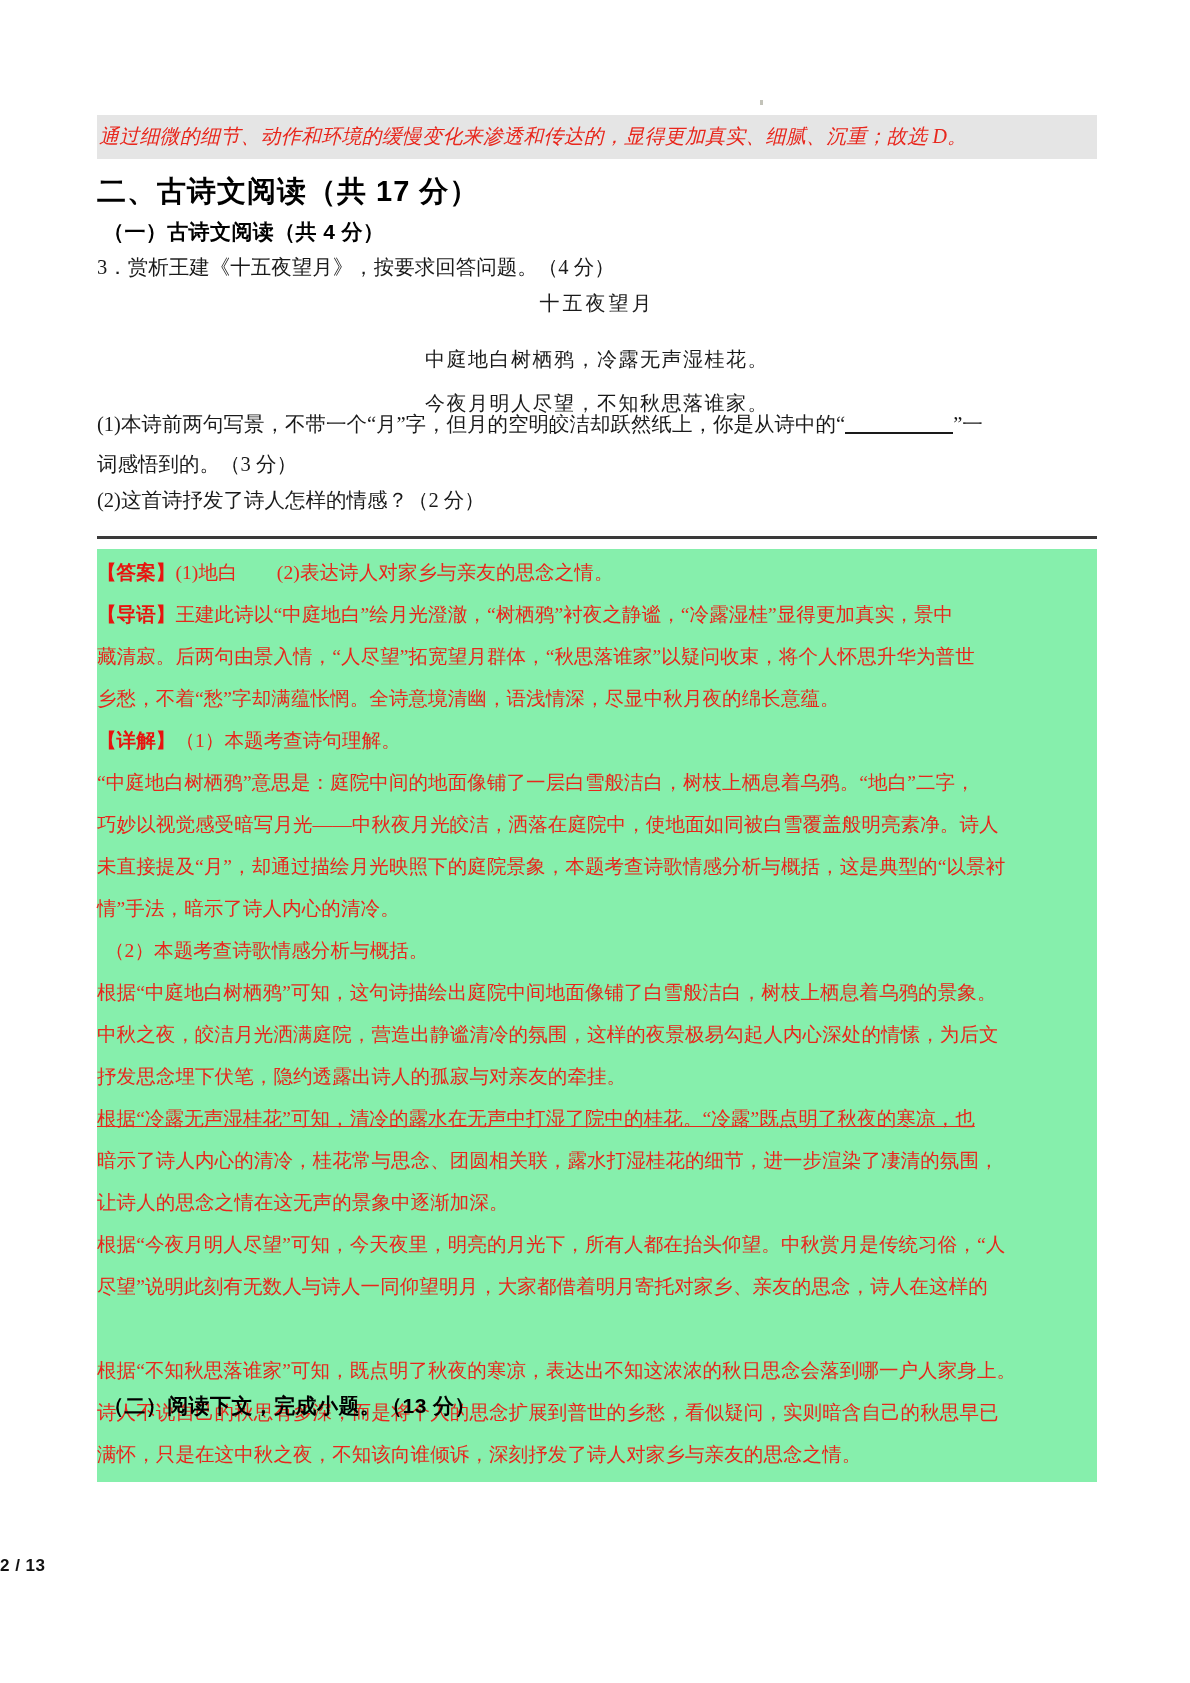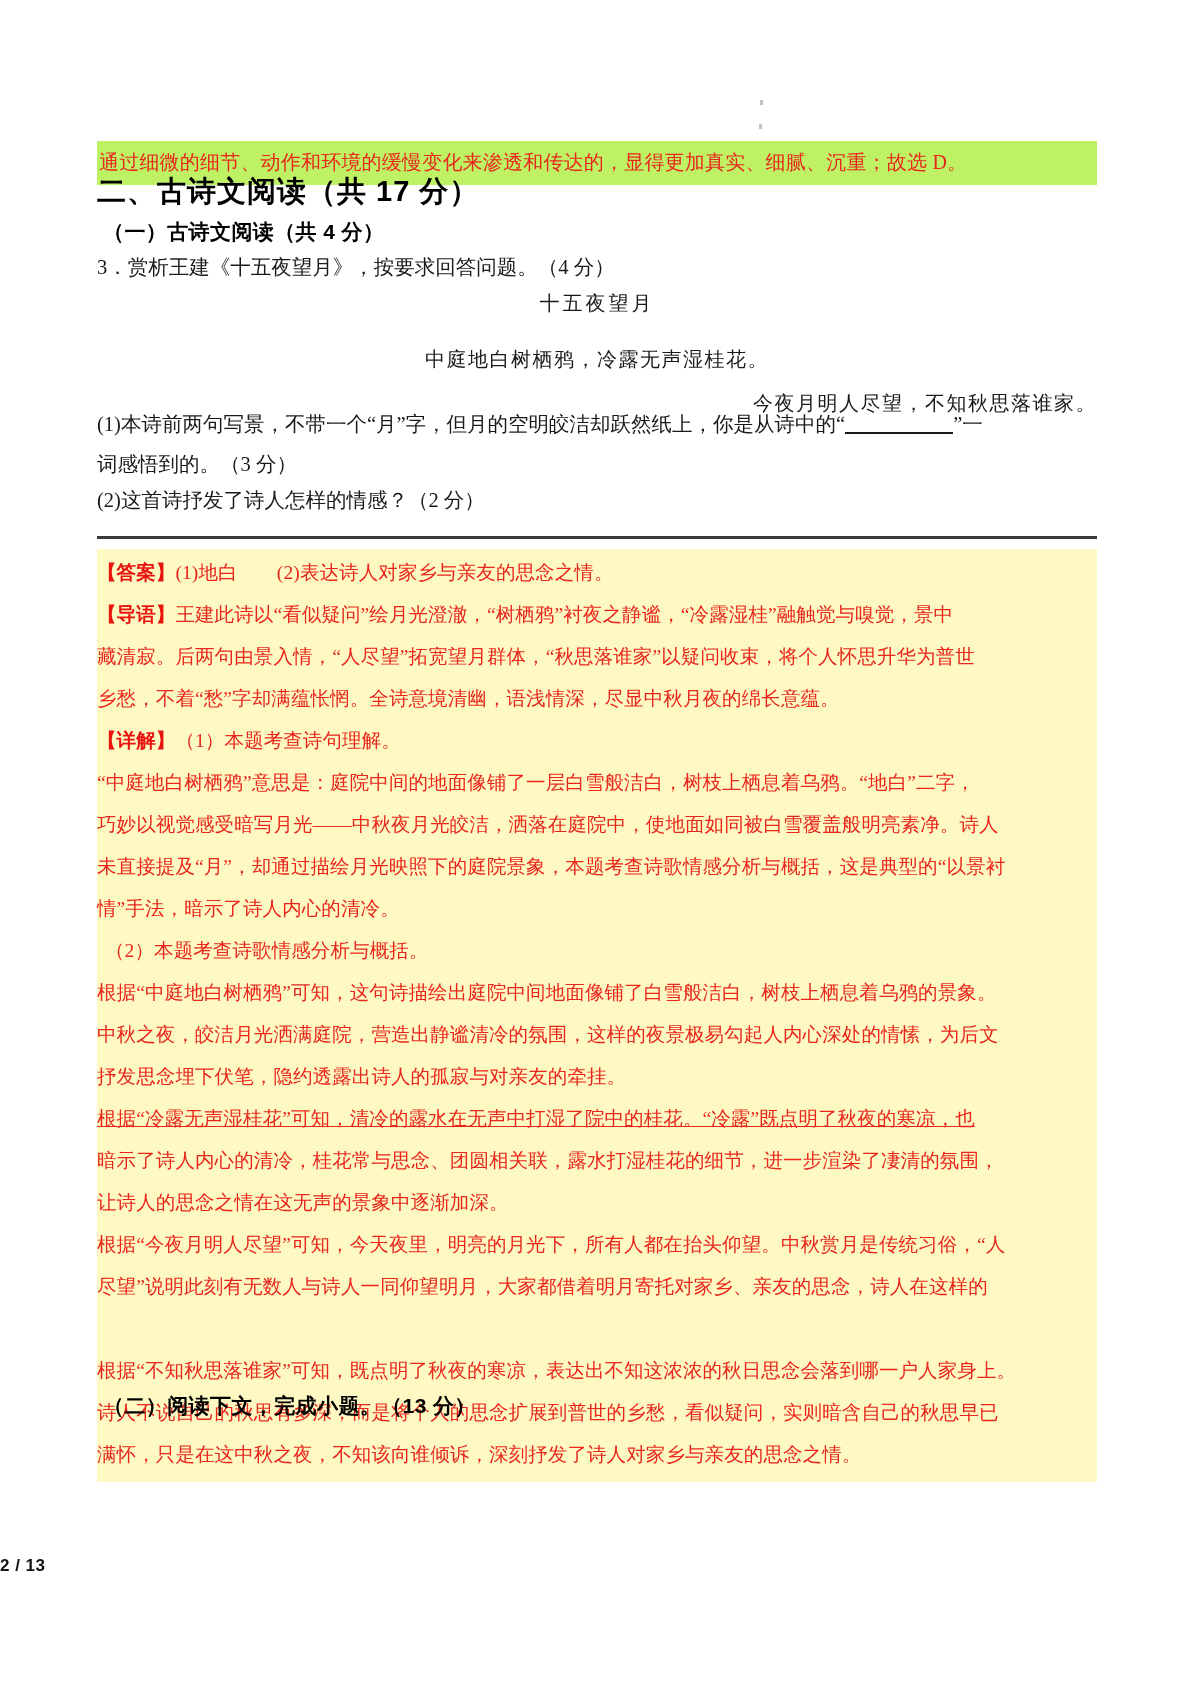--- a/index.html
+++ b/index.html
@@ -48,10 +48,11 @@
   .top-band {
     position: absolute;
     left: 97px;
-    top: 141px;
+    top: 115px;
     width: 1000px;
     height: 44px;
-    background: #bef264;
+    background: #e5e5e5;
+    font-style: italic;
   }
   .top-band .txt {
     position: absolute;

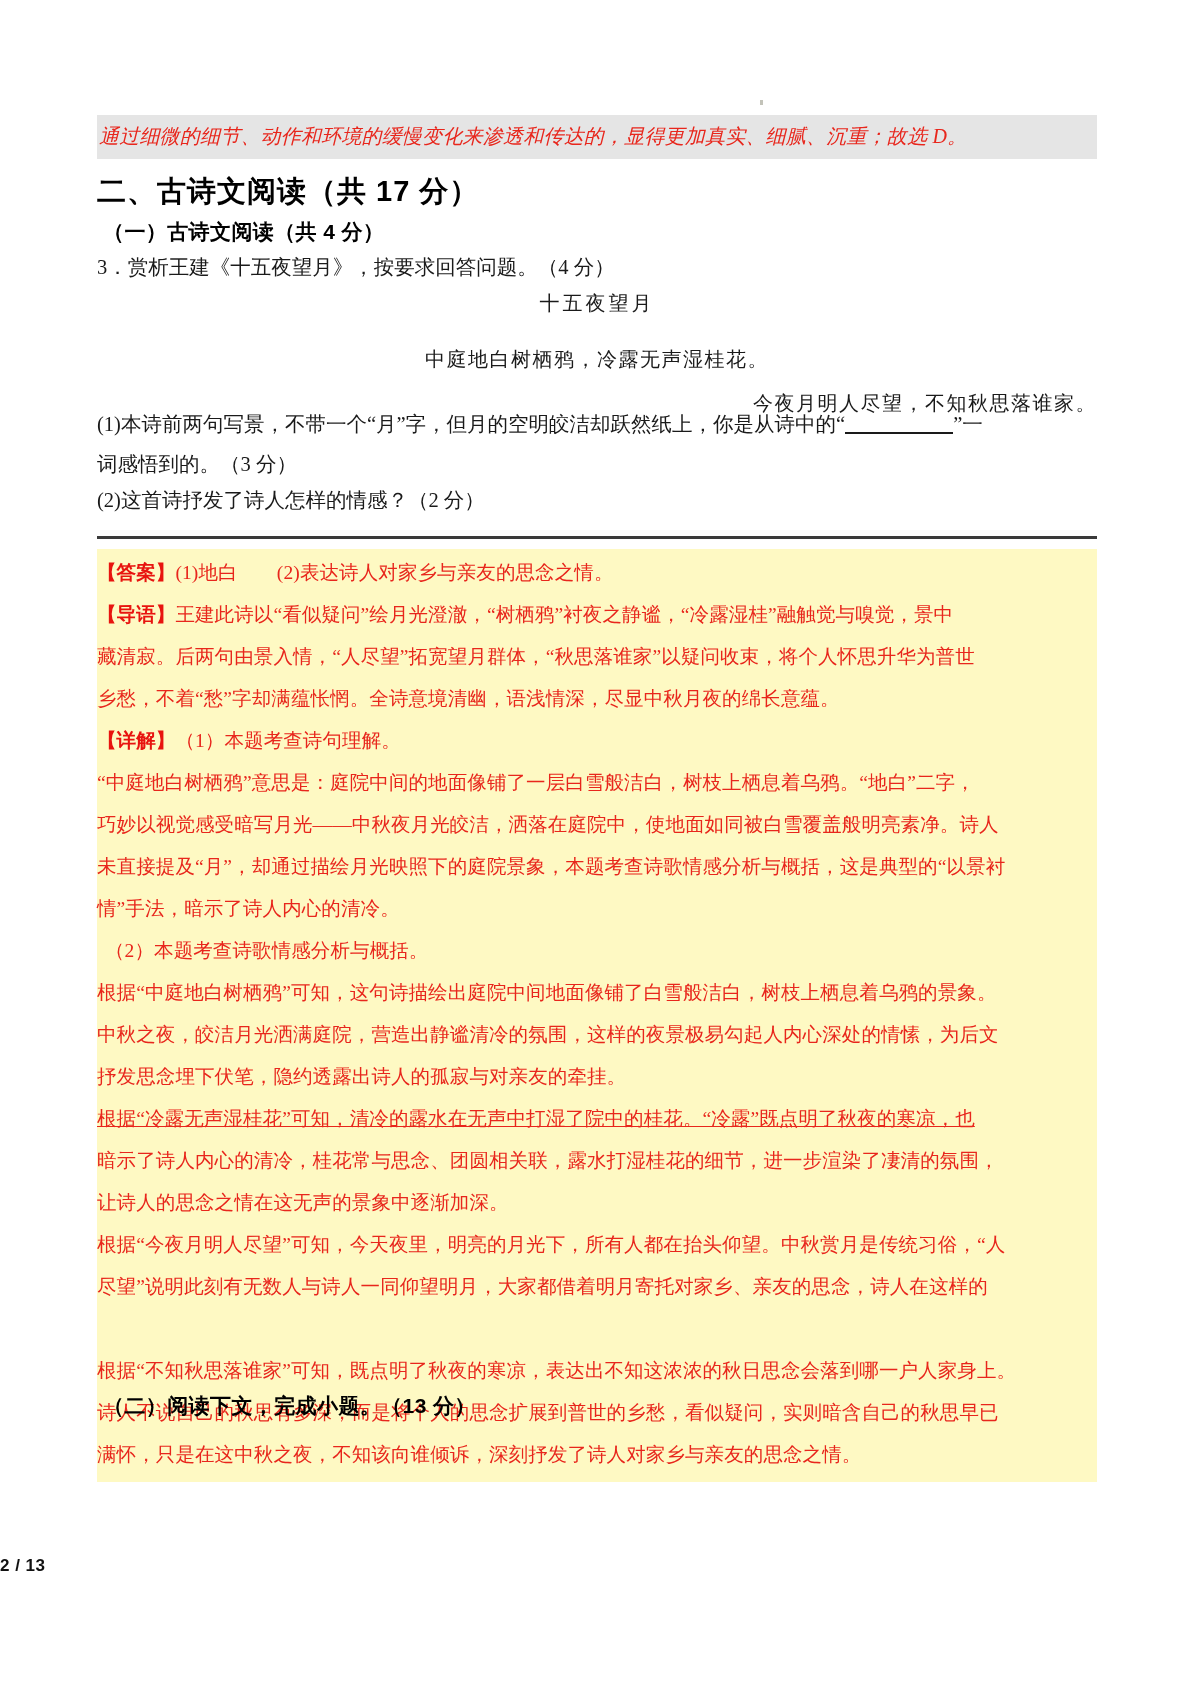--- a/index.html
+++ b/index.html
@@ -126,7 +126,7 @@
     margin-top: 16px;
   }
   .poem-line.l1 { top: 330px; }
-  .poem-line.l2 { top: 374px; text-align: right; }
+  .poem-line.l2 { top: 374px; }
 
   
   .subq {

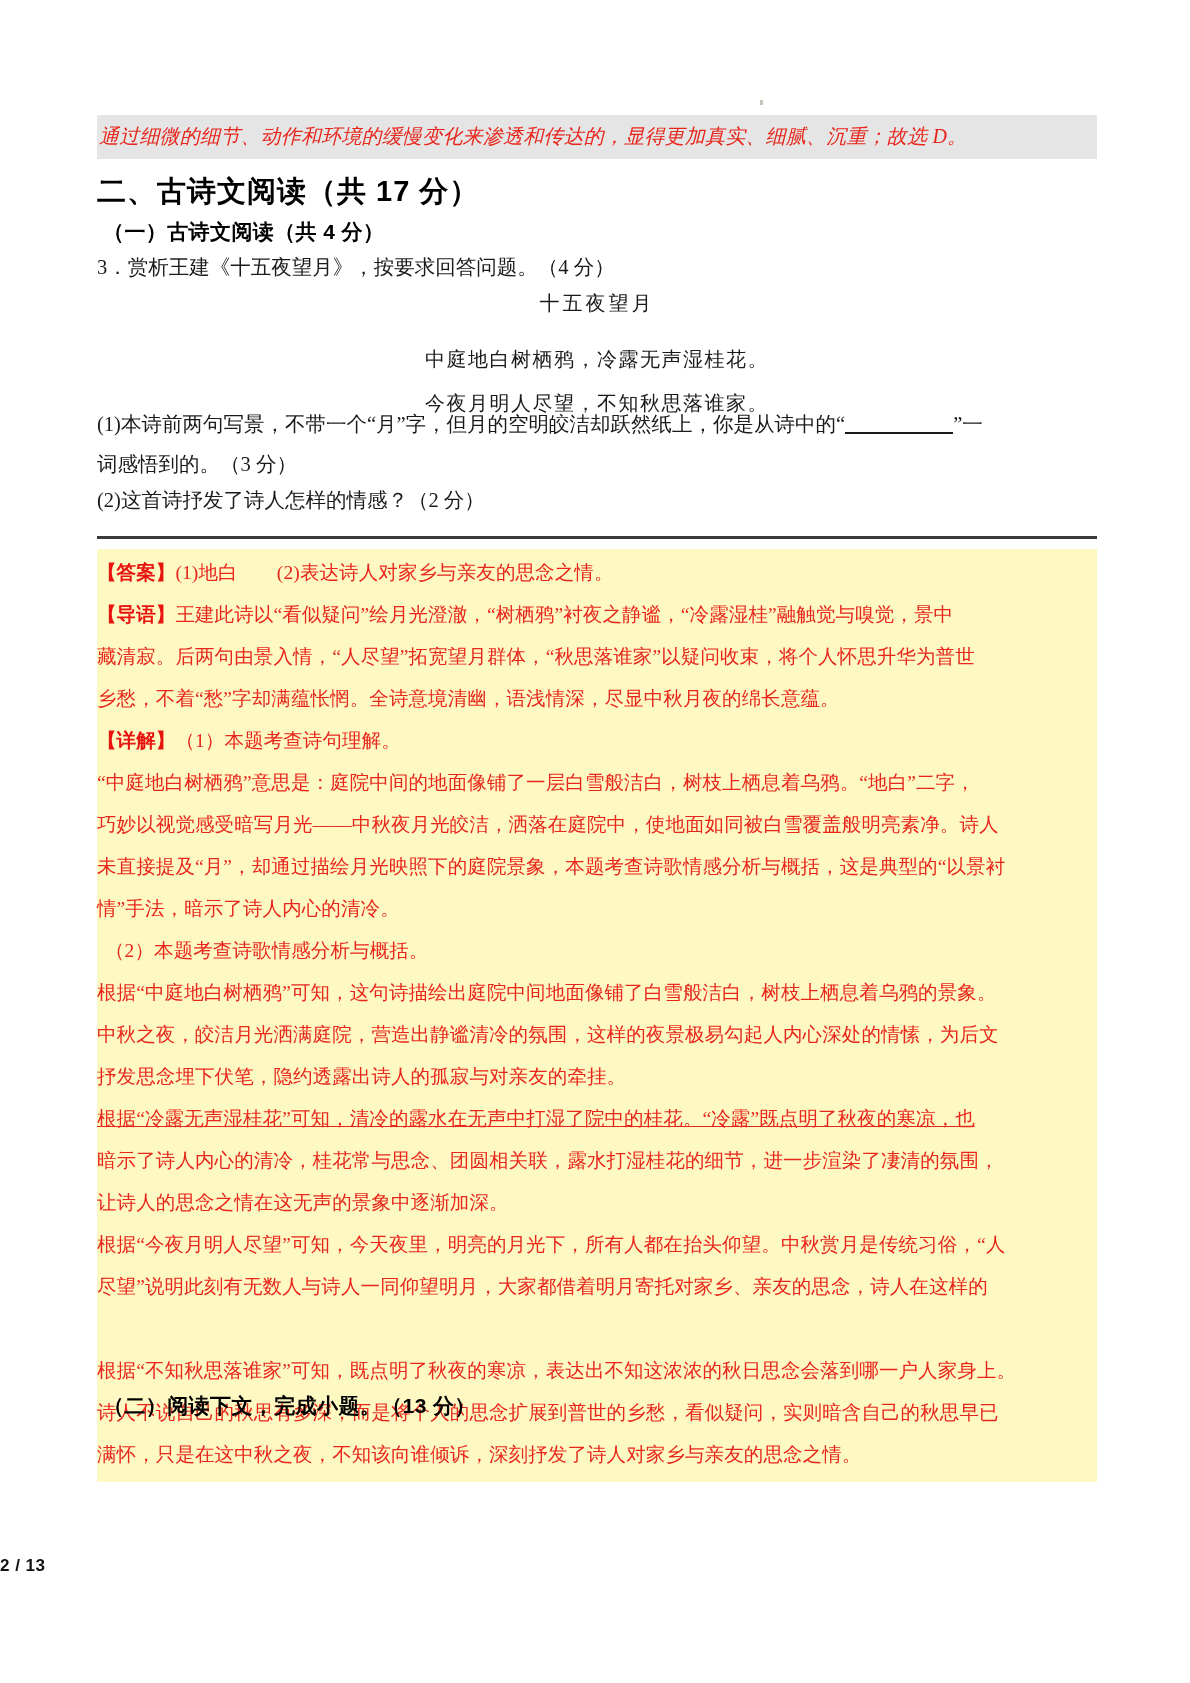--- a/index.html
+++ b/index.html
@@ -164,7 +164,7 @@
     top: 549px;
     width: 1000px;
     height: 840px;
-    background: #fef9c3;
+    background: #86efac;
   }
 
   .ans-line {

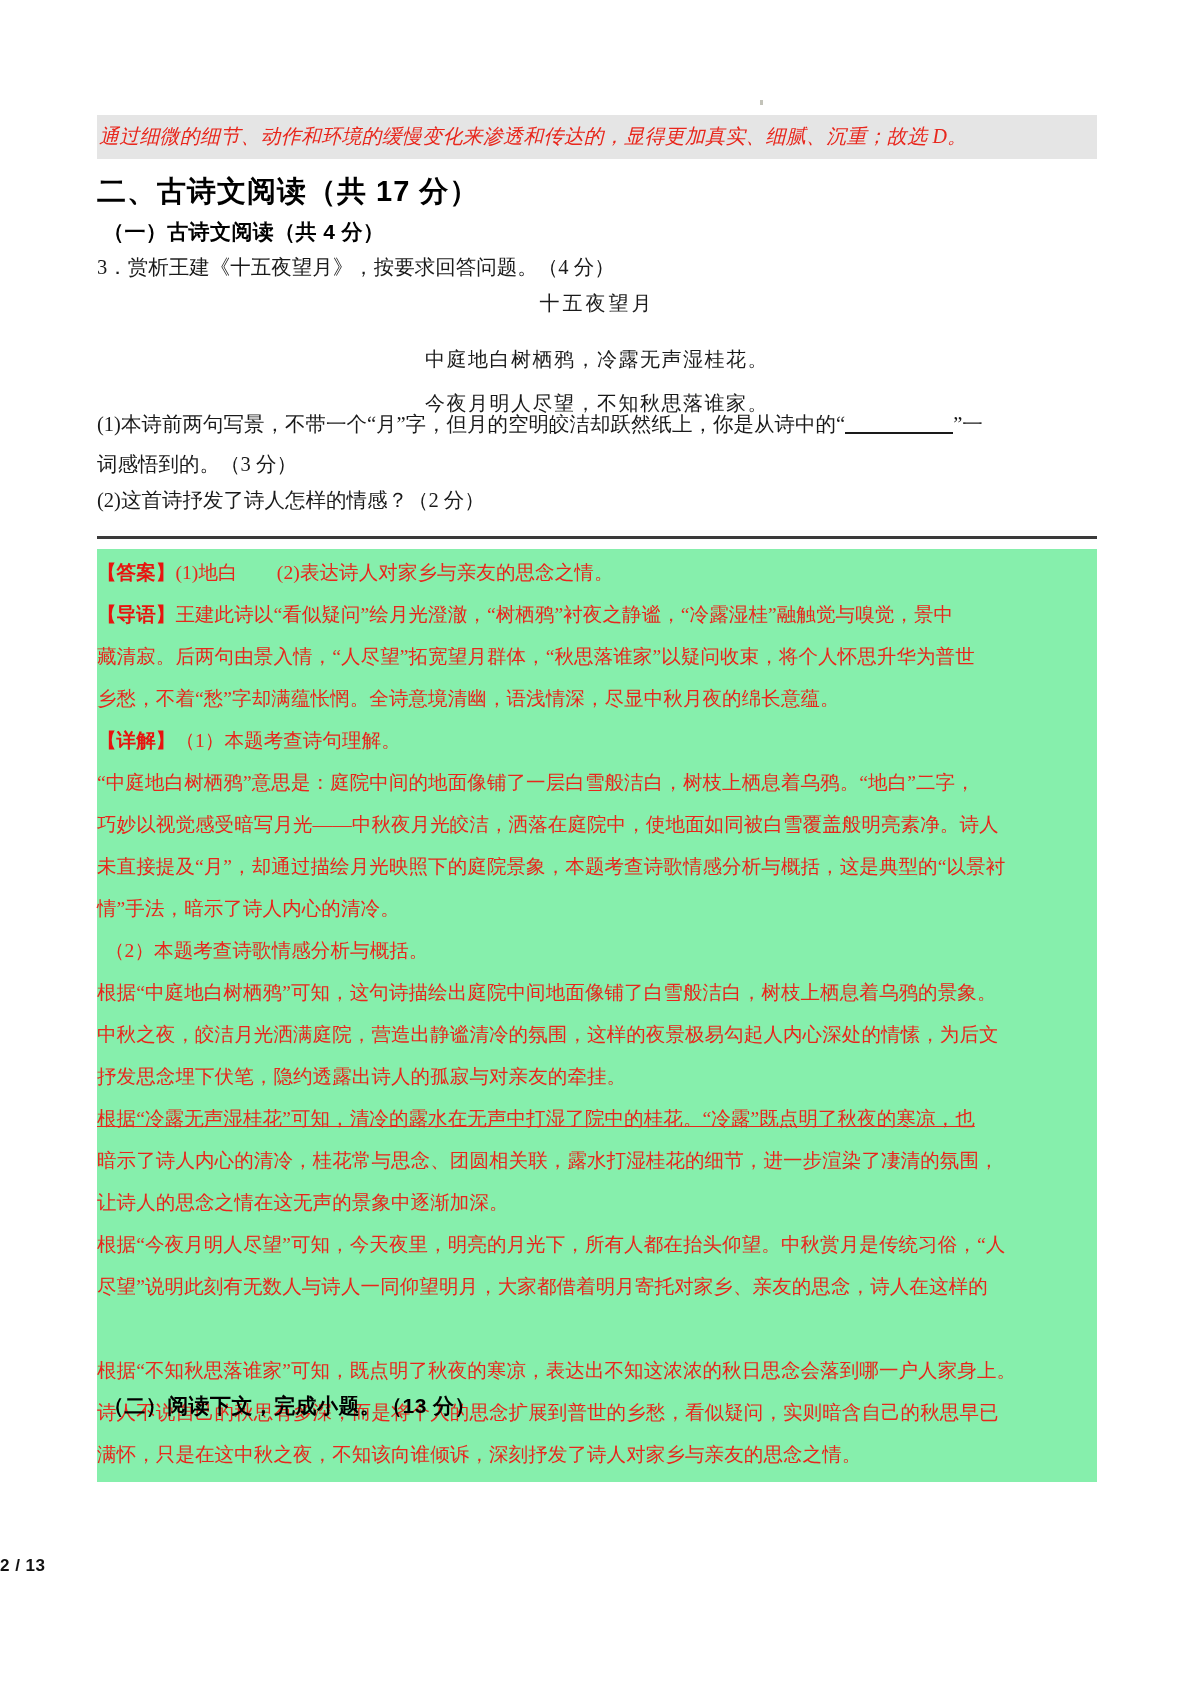--- a/index.html
+++ b/index.html
@@ -236,7 +236,7 @@
     </div>
 
     <div class="ans-line" style="top:52px;">
-      <span class="tag">【导语】</span><span>王建此诗以“看似疑问”绘月光澄澈，“树栖鸦”衬夜之静谧，“冷露湿桂”融触觉与嗅觉，景中</span>
+      <span class="tag">【导语】</span><span>王建此诗以“中庭地白”绘月光澄澈，“树栖鸦”衬夜之静谧，“冷露湿桂”显得更加真实，景中</span>
     </div>
     <div class="ans-line" style="top:94px;">藏清寂。后两句由景入情，“人尽望”拓宽望月群体，“秋思落谁家”以疑问收束，将个人怀思升华为普世</div>
     <div class="ans-line" style="top:136px;">乡愁，不着“愁”字却满蕴怅惘。全诗意境清幽，语浅情深，尽显中秋月夜的绵长意蕴。</div>

